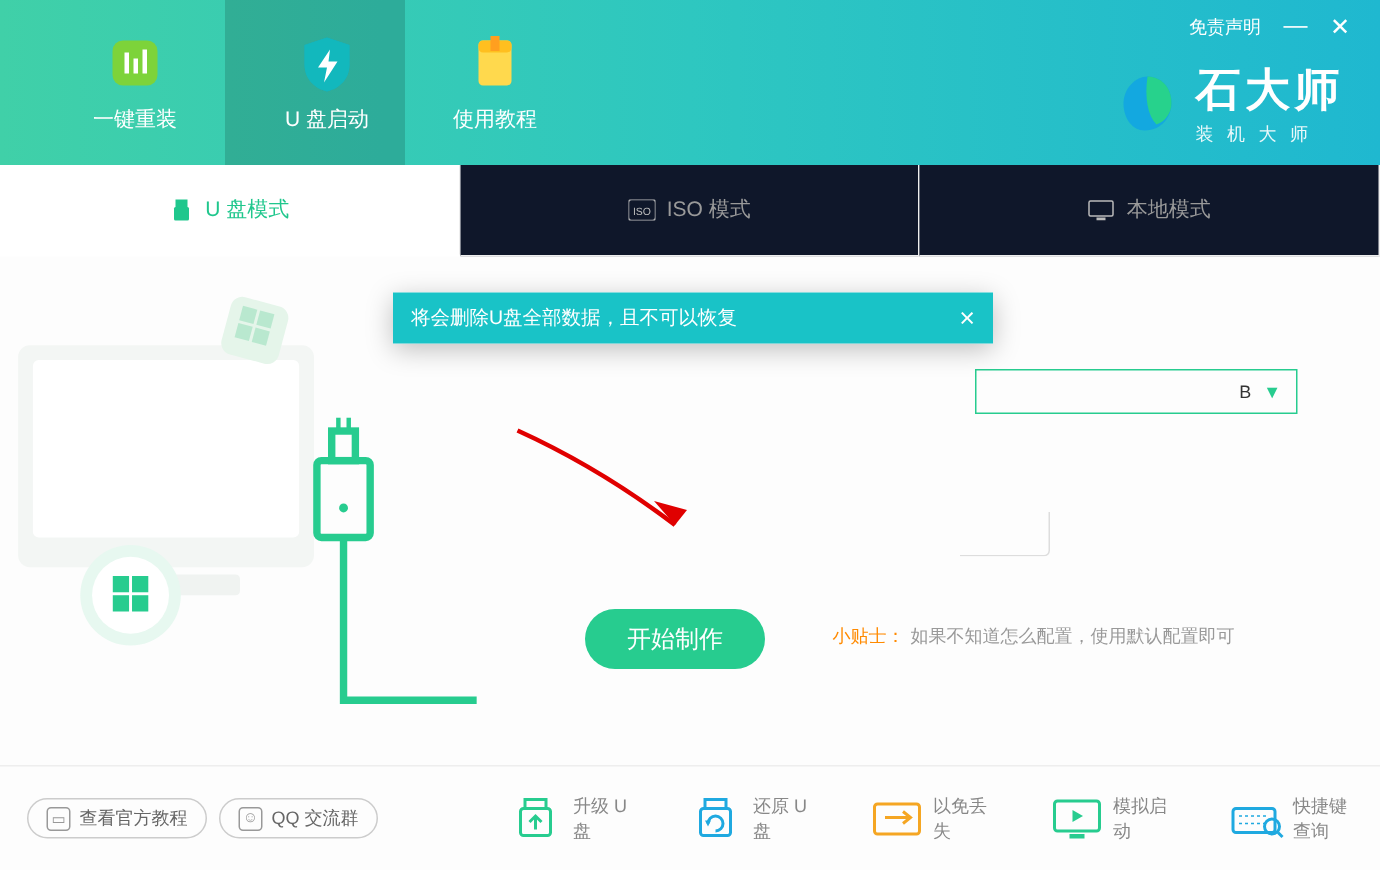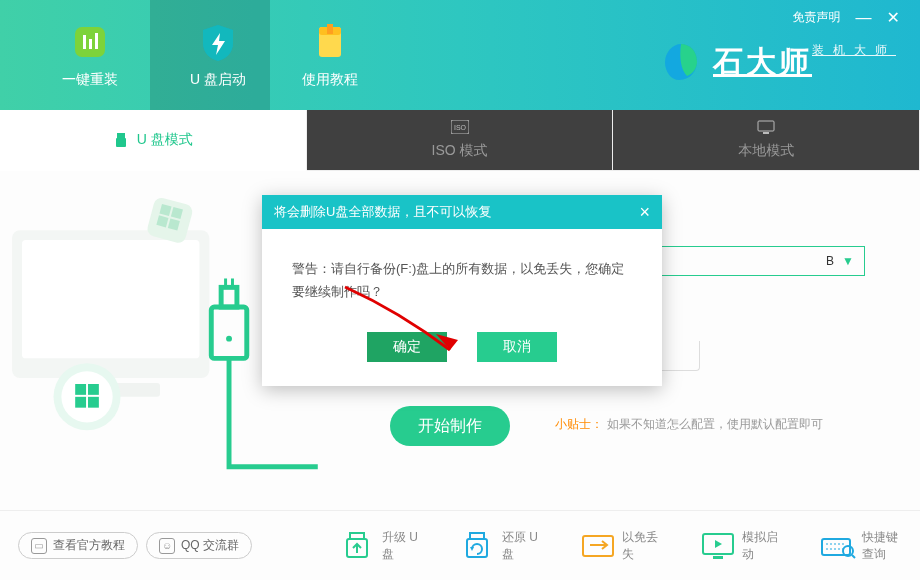--- a/index.html
+++ b/index.html
@@ -25,7 +25,7 @@
   .brand {
     position: absolute; right: 24px; top: 40px; display: flex; align-items: center; gap: 10px; color:#fff;
   }
-  .brand-text { display:flex; flex-direction:row;text-decoration:underline; }
+  .brand-text { display:flex; flex-direction:column; }
   .brand-main { font-size: 30px; font-weight: bold; letter-spacing: 3px; }
   .brand-sub { font-size: 12px; letter-spacing: 9px; opacity: .9; }
 

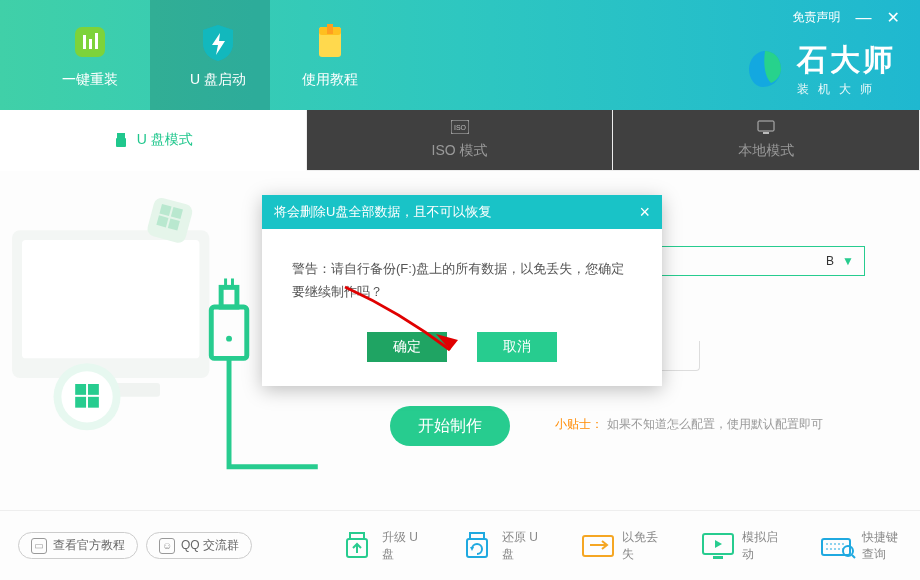--- a/index.html
+++ b/index.html
@@ -37,7 +37,7 @@
     border-right: 1px solid #eee;
   }
   .tab.active { color: #20c78d; border-bottom: 2px solid #fff; }
-  .tab:not(.active){ background:#404040;flex-direction:column; }
+  .tab:not(.active){ background:#0f172a; }
 
   
   .main {

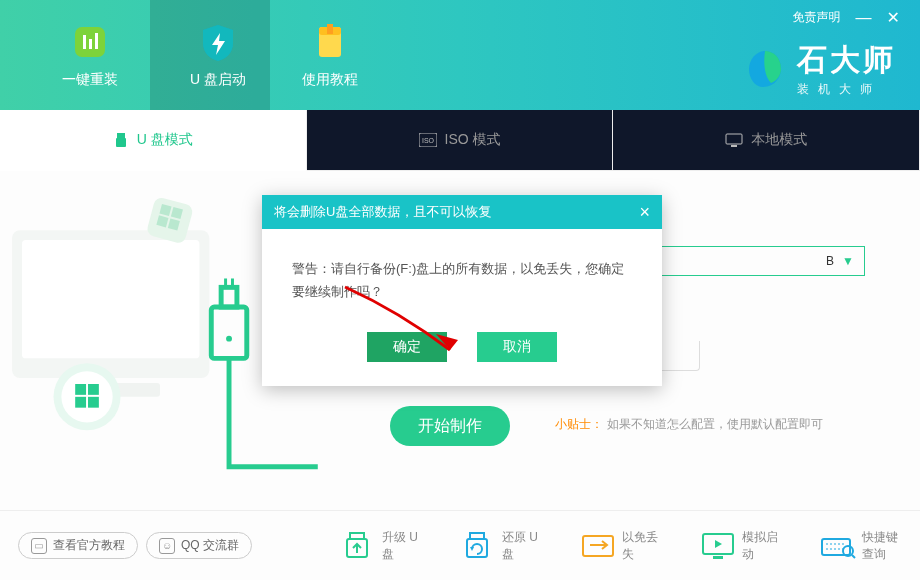--- a/index.html
+++ b/index.html
@@ -294,13 +294,6 @@
     <span>将会删除U盘全部数据，且不可以恢复</span>
     <span class="dlg-close">×</span>
   </div>
-  <div class="dlg-body">
-    <div>警告：请自行备份(F:)盘上的所有数据，以免丢失，您确定要继续制作吗？</div>
-    <div class="dlg-btns">
-      <button class="btn btn-ok">确定</button>
-      <button class="btn btn-cancel">取消</button>
-    </div>
-  </div>
 </div>
 
 <svg class="arrow" width="140" height="90">

